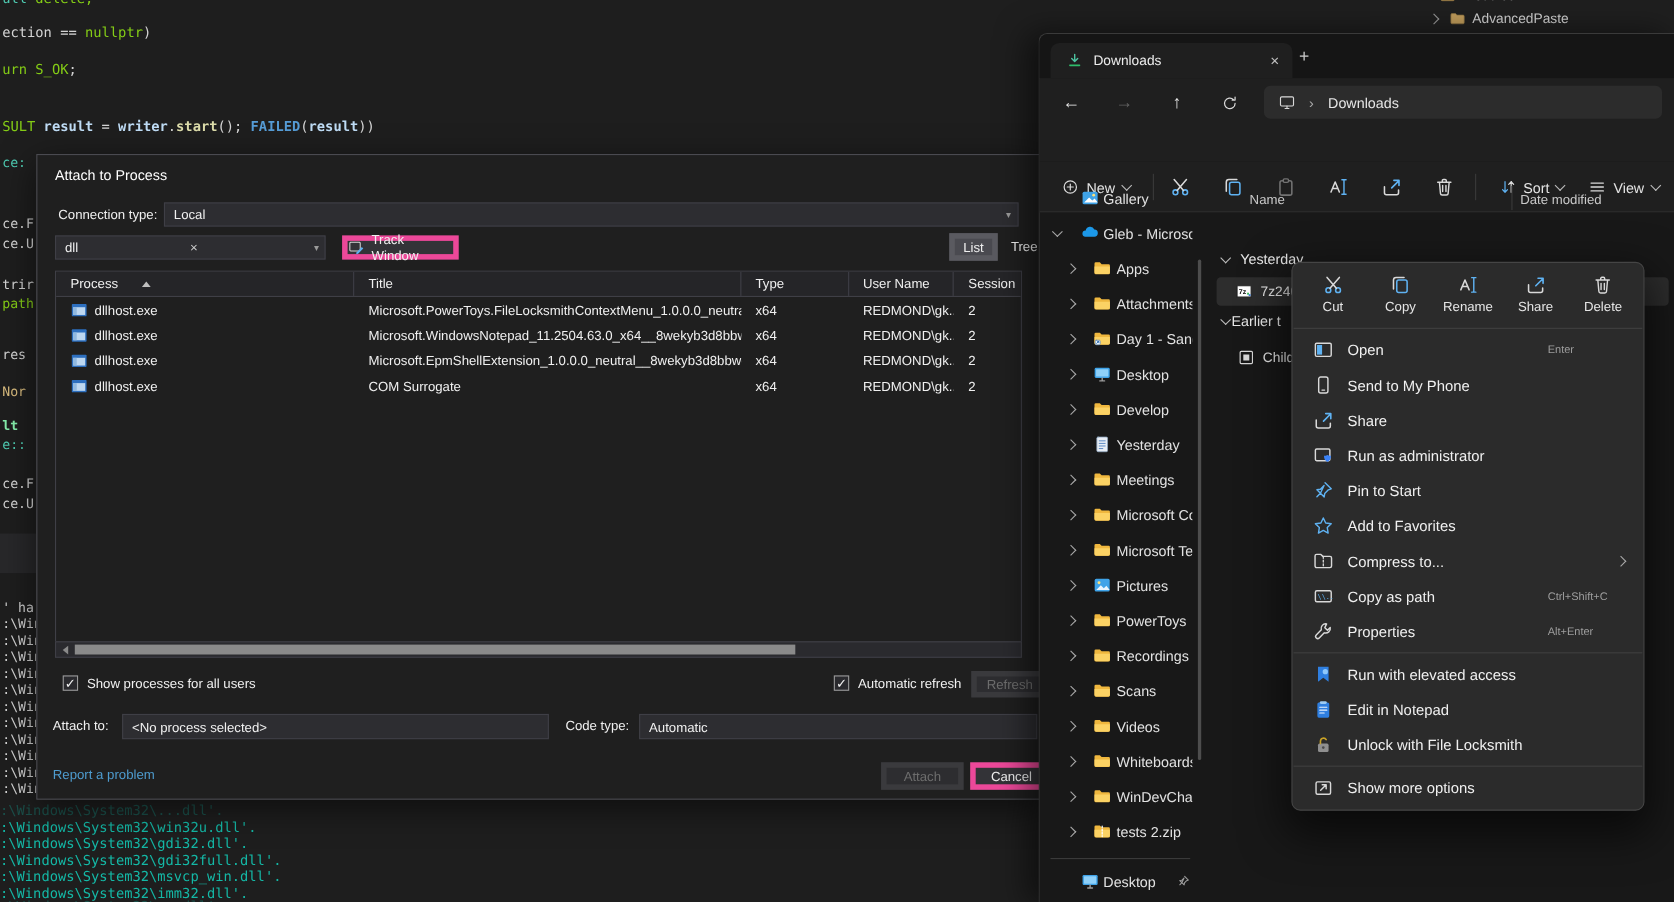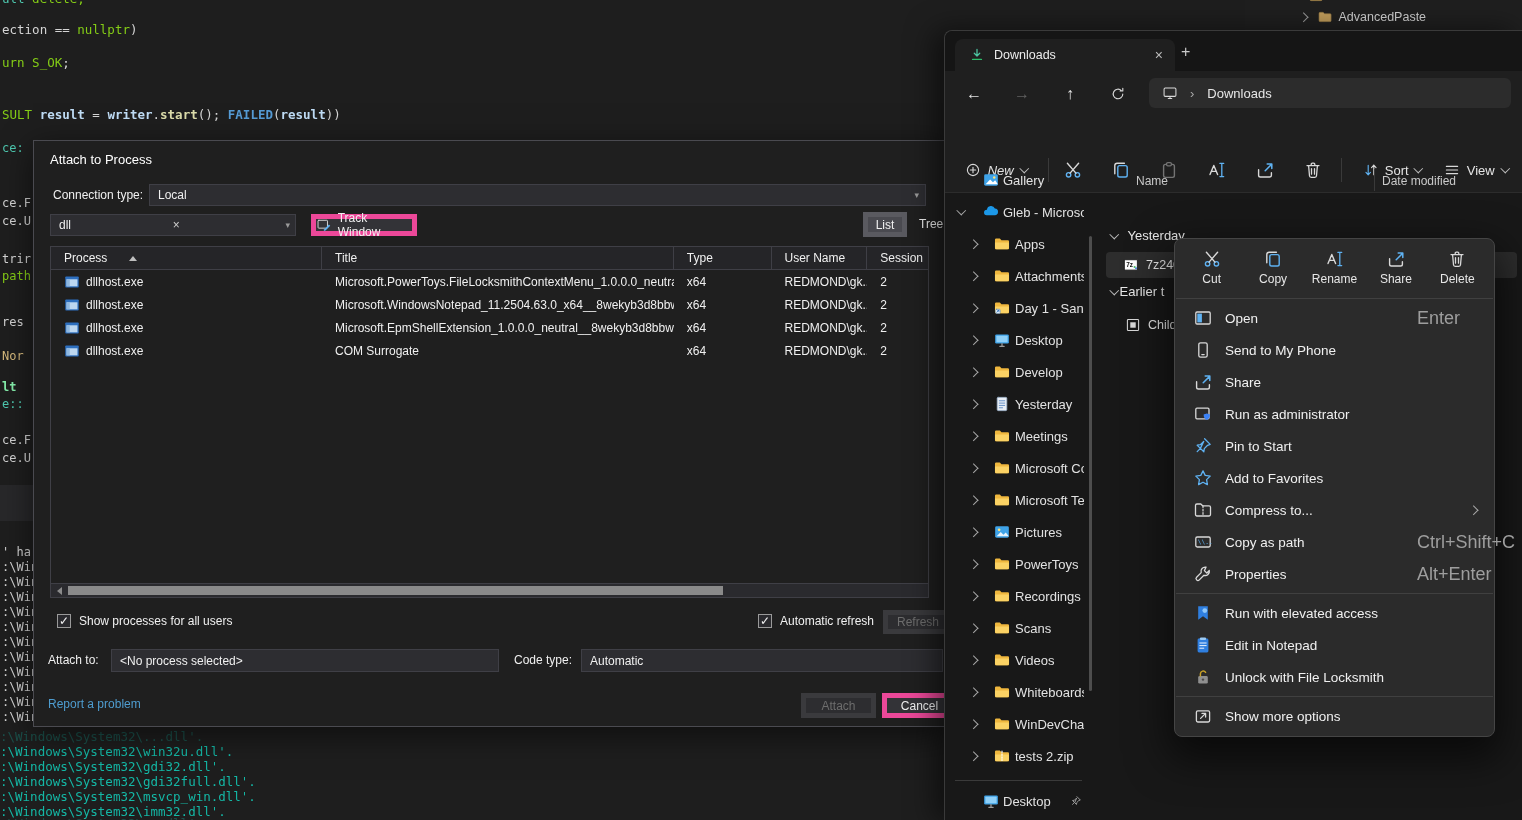--- a/index.html
+++ b/index.html
@@ -336,7 +336,7 @@
       </div>
 
       <div class="abs" style="left:0;top:76px;width:578px;height:46px;border-bottom:1px solid #2C2C2C;box-sizing:border-box;background:#1F1F1F;">
-        <div class="abs tbtn" style="left:14px;top:7px;width:74px;height:32px;gap:7px;font-style:italic;">
+        <div class="abs tbtn" style="left:14px;top:7px;width:74px;height:32px;gap:7px;">
           <span class="i16">
               <svg viewBox="0 0 20 20" fill="none" stroke-linecap="round" stroke-linejoin="round">
                 <circle cx="10" cy="10" r="7" stroke="#D9D9D9" stroke-width="1.4"></circle>

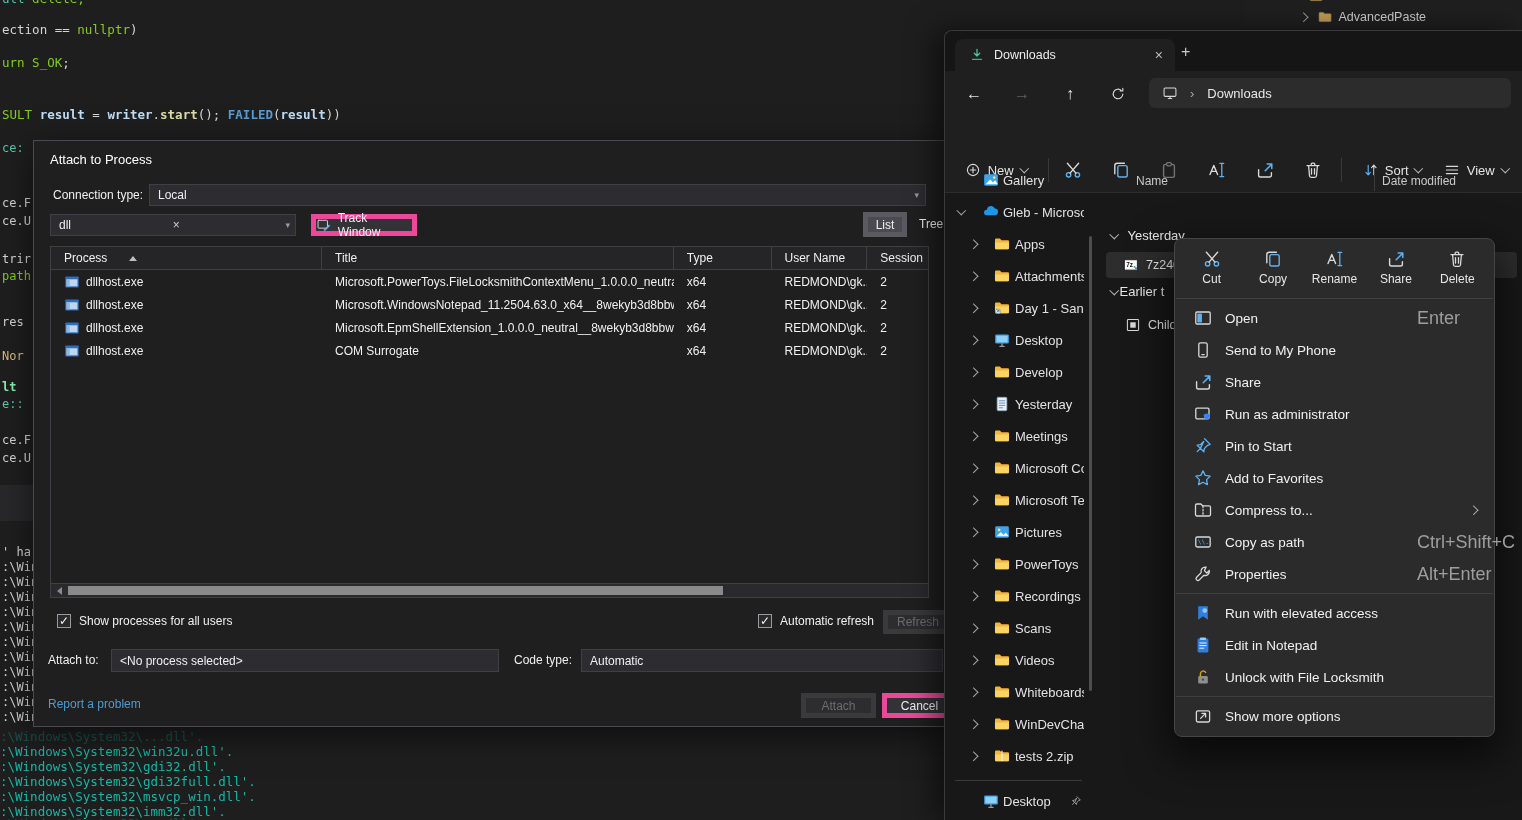--- a/index.html
+++ b/index.html
@@ -68,7 +68,7 @@
   .m-item{display:flex;align-items:center;height:32px;position:relative;border-radius:4px;margin:0 4px;}
   .m-ico{position:absolute;left:14px;width:20px;height:20px;display:flex;align-items:center;justify-content:center;}
   .m-lbl{position:absolute;left:46px;font-size:13.5px;color:#F0F0F0;white-space:nowrap;}
-  .m-sc{position:absolute;left:238px;font-size:18px;color:#9E9E9E;}
+  .m-sc{position:absolute;left:228px;font-size:10px;color:#9E9E9E;}
   .m-sub{position:absolute;right:14px;color:#A9A9A9;}
   .i16{display:inline-flex;width:16px;height:16px;}
   .i20{display:inline-flex;width:20px;height:20px;}

